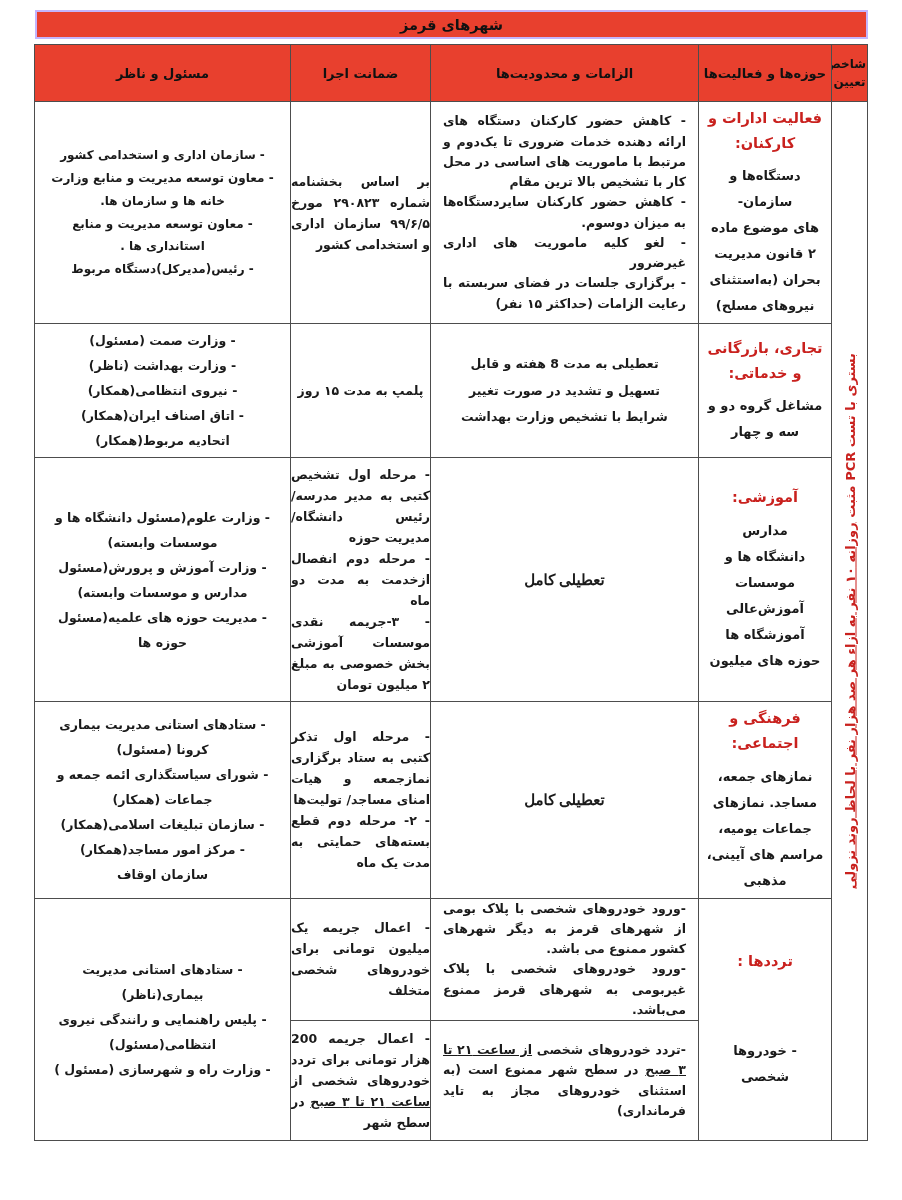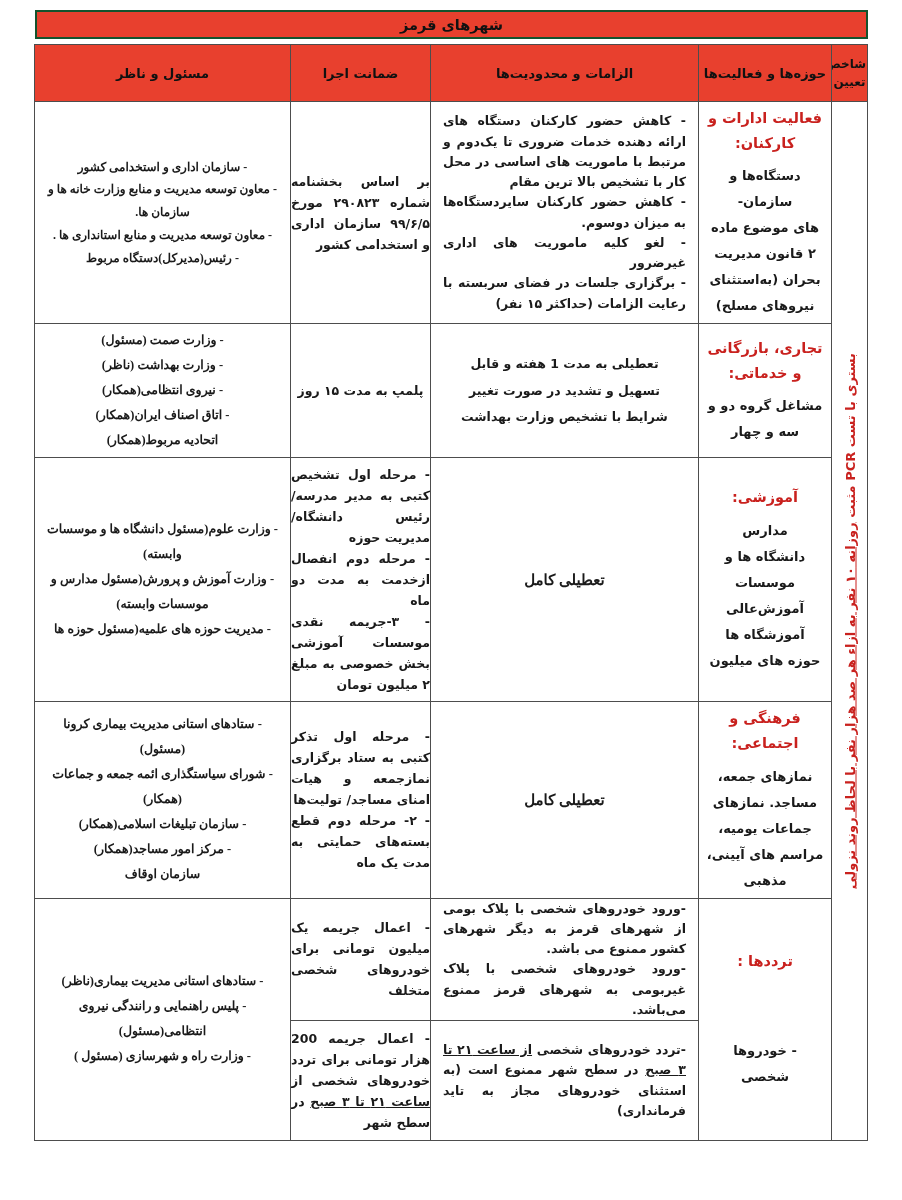--- a/index.html
+++ b/index.html
@@ -10,7 +10,7 @@
   }
   .page{position:absolute;top:10px;left:35px;width:833px;direction:rtl;}
   .title-bar{
-    background:#e8402e;border:2px solid #14532d;height:25px;
+    background:#e8402e;border:2px solid #c4b5fd;height:25px;
     display:flex;align-items:center;justify-content:center;
     font-size:14.5px;color:#111;margin-bottom:5px;
   }

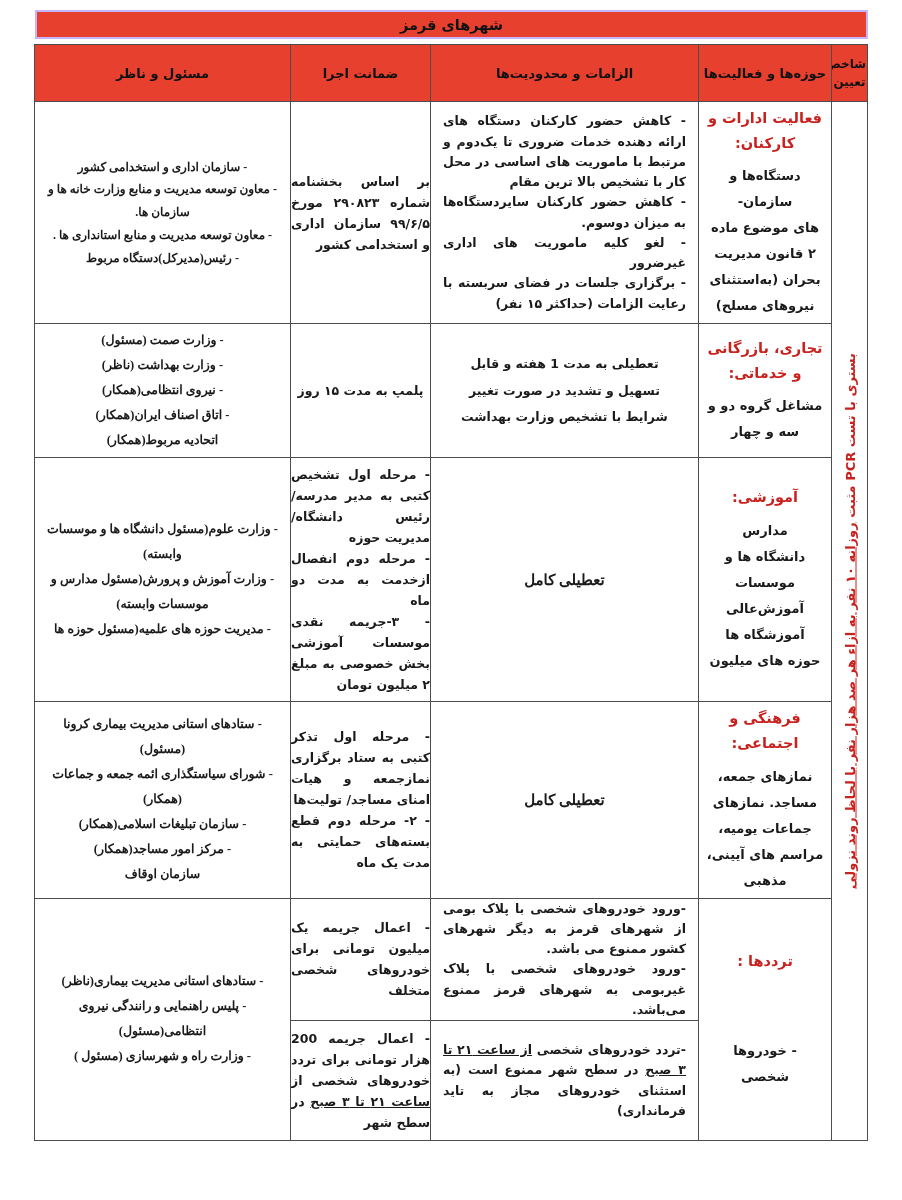--- a/index.html
+++ b/index.html
@@ -50,7 +50,7 @@
   .enf-center{text-align:center !important;}
 
   .resp-cell{padding:4px 10px;text-align:center;}
-  .resp-cell div{line-height:2.0;font-size:12.5px;font-family:Liberation Serif, serif;}
+  .resp-cell div{line-height:2.0;font-size:12.5px;}
   .resp-cell.small div{font-size:12px;line-height:1.9;}
 </style>
 </head>

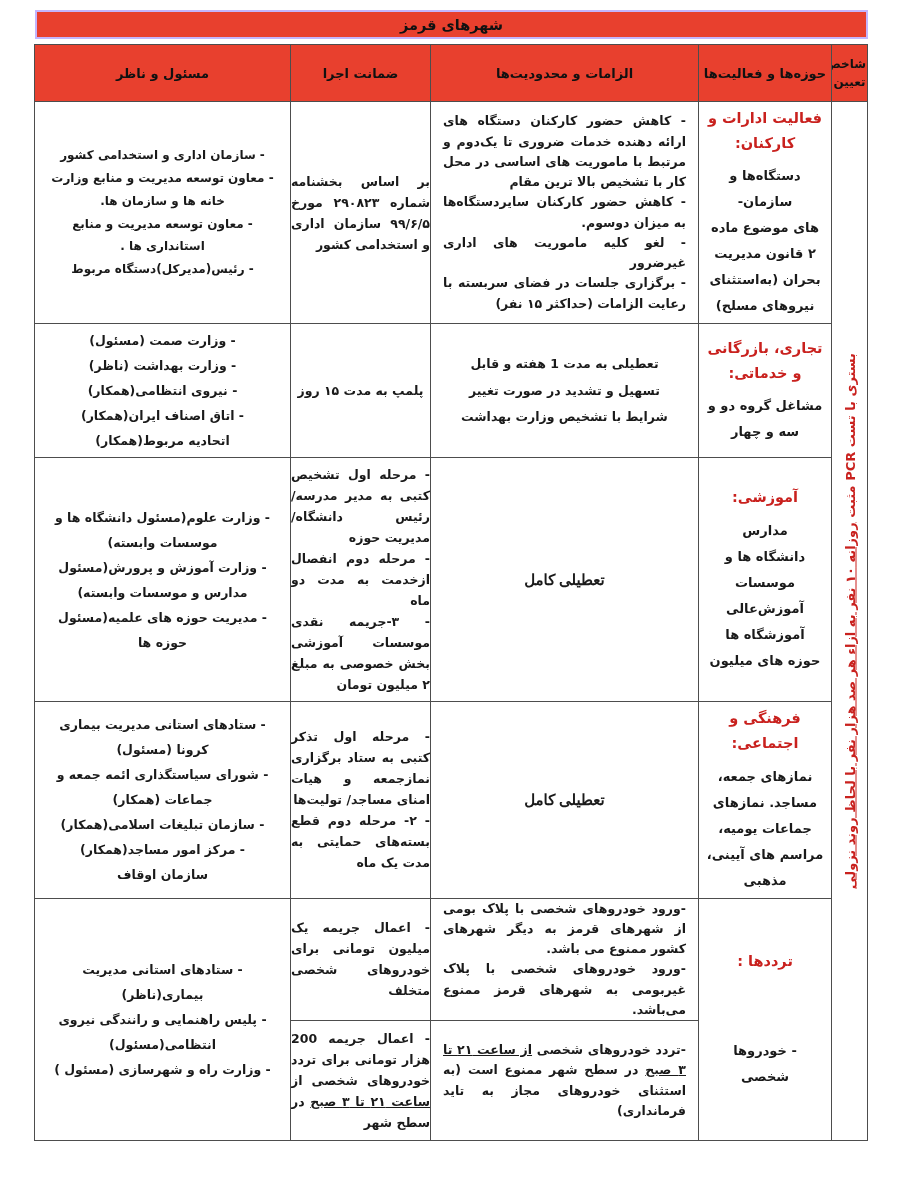--- a/index.html
+++ b/index.html
@@ -119,7 +119,7 @@
         <div class="domain-line">سه و چهار</div>
       </td>
       <td class="req-cell">
-        <p class="req-center">تعطیلی به مدت 1 هفته و قابل تسهیل و تشدید در صورت تغییر شرایط با تشخیص وزارت بهداشت</p>
+        <p class="req-center">تعطیلی به مدت 8 هفته و قابل تسهیل و تشدید در صورت تغییر شرایط با تشخیص وزارت بهداشت</p>
       </td>
       <td class="enf-cell">
         <p class="enf-center">پلمپ به مدت ۱۵ روز</p>

